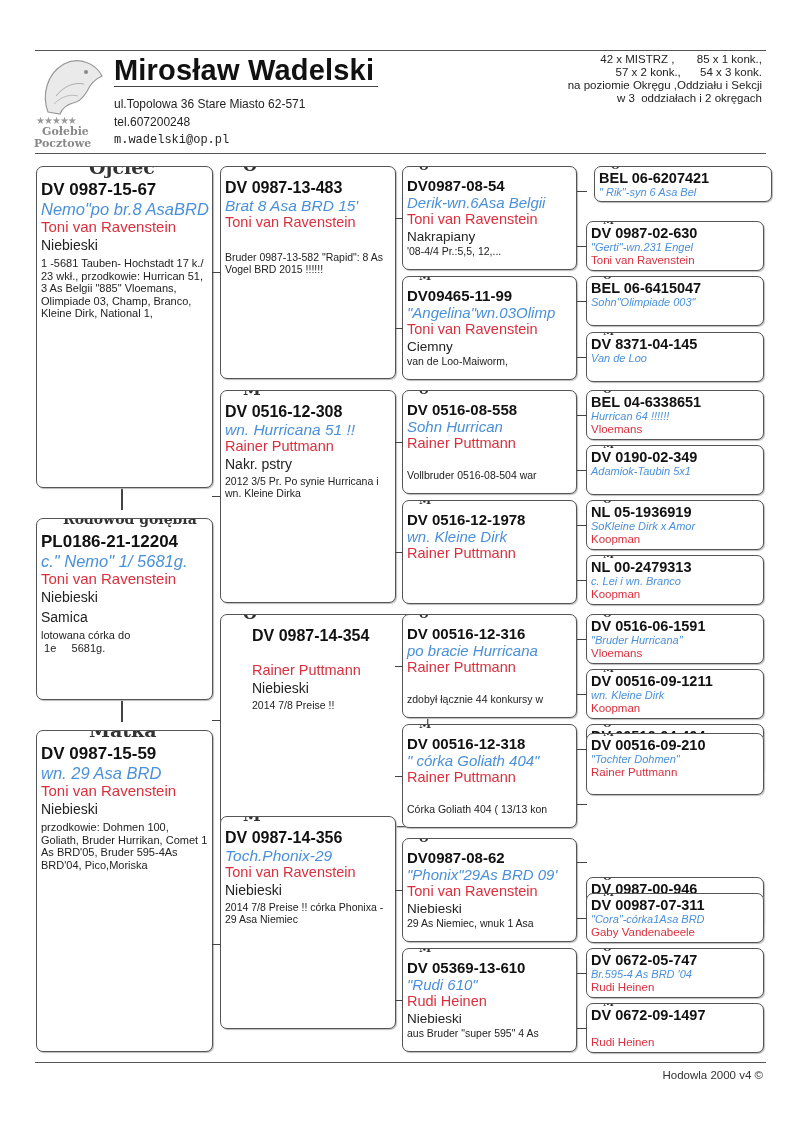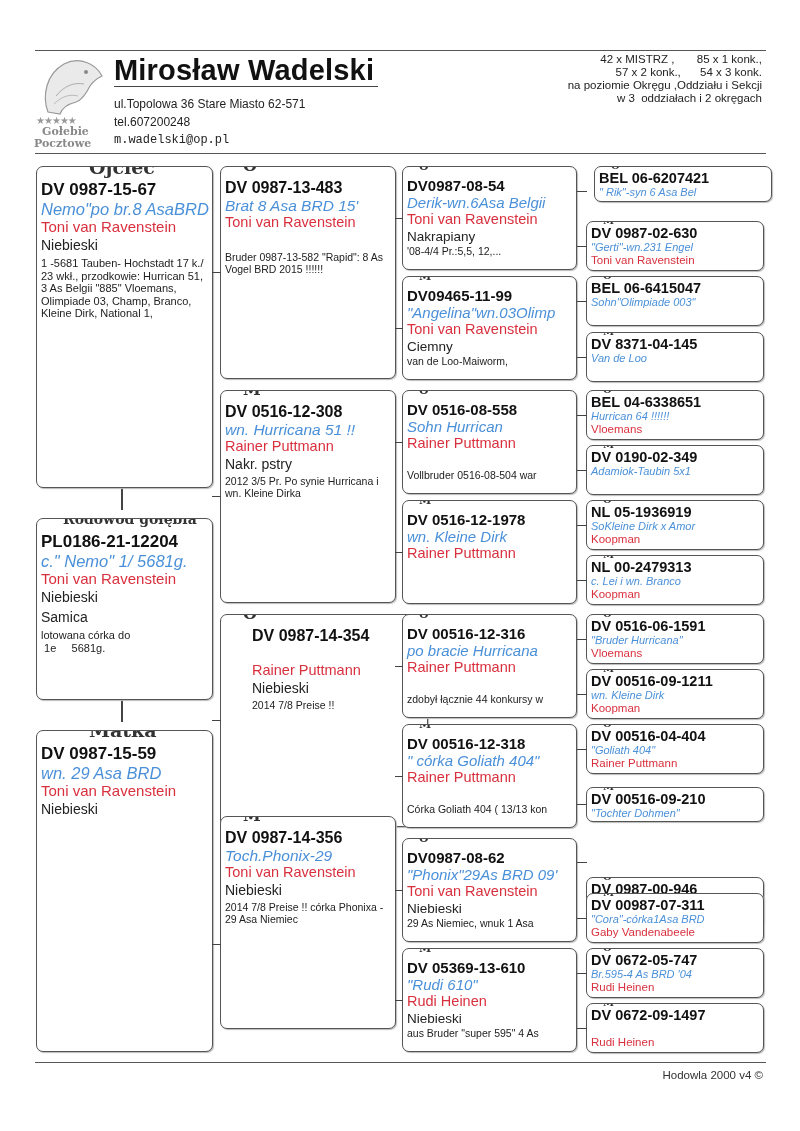--- a/index.html
+++ b/index.html
@@ -267,7 +267,7 @@
       <div class="name" style="min-height:13px">"Goliath 404"</div>
       <div class="breeder">Rainer Puttmann</div>
     </div>
-    <div class="box lvl4" style="left: 586px; top: 787px; width: 178px; height: 35px;">
+    <div class="box lvl4" style="left: 586px; top: 733px; width: 178px; height: 62px;">
       <span class="legend" style="left: 12px; top: -6px; font-size: 10px;">M</span>
       <div class="ring">DV 00516-09-210</div>
       <div class="name" style="min-height:13px">"Tochter Dohmen"</div>

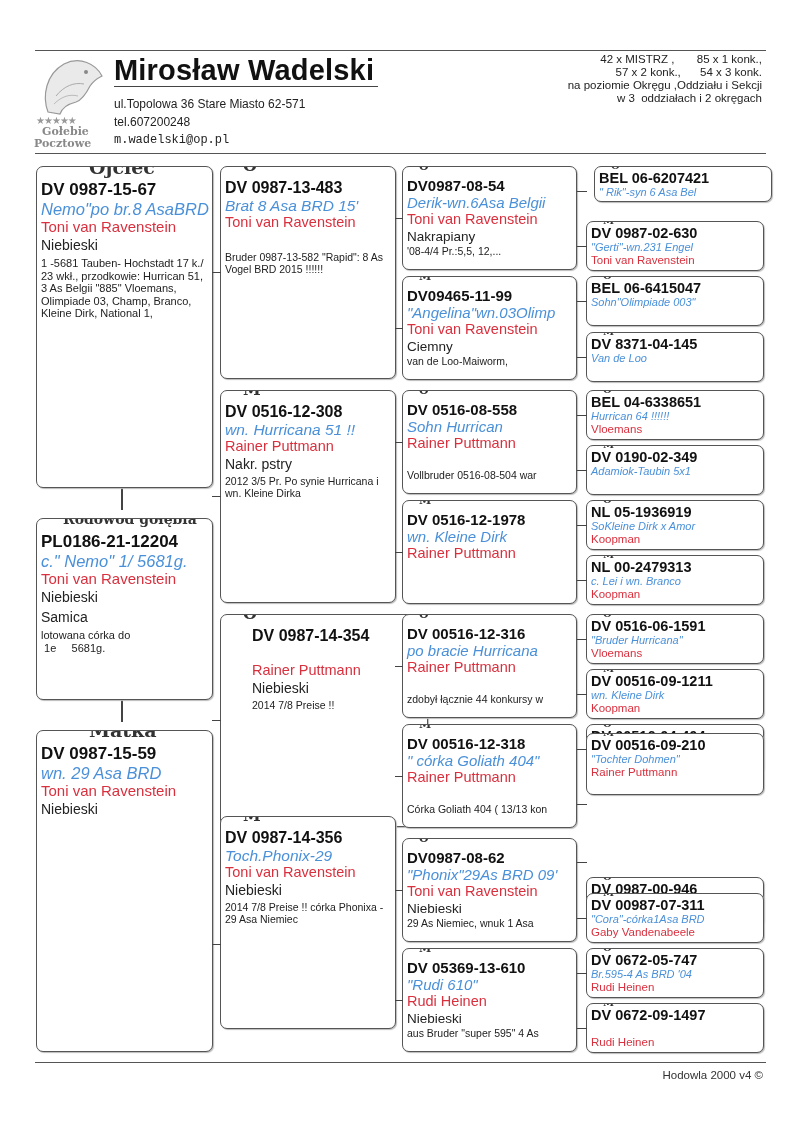--- a/index.html
+++ b/index.html
@@ -98,6 +98,7 @@
   <div class="name">wn. 29 Asa BRD</div>
   <div class="breeder">Toni van Ravenstein</div>
   <div class="color">Niebieski</div>
+  <div class="notes">przodkowie: Dohmen 100, Goliath, Bruder Hurrikan, Comet 1 As BRD'05, Bruder 595-4As BRD'04, Pico,Moriska</div>
 </div>
 
 <div id="lvl2">

